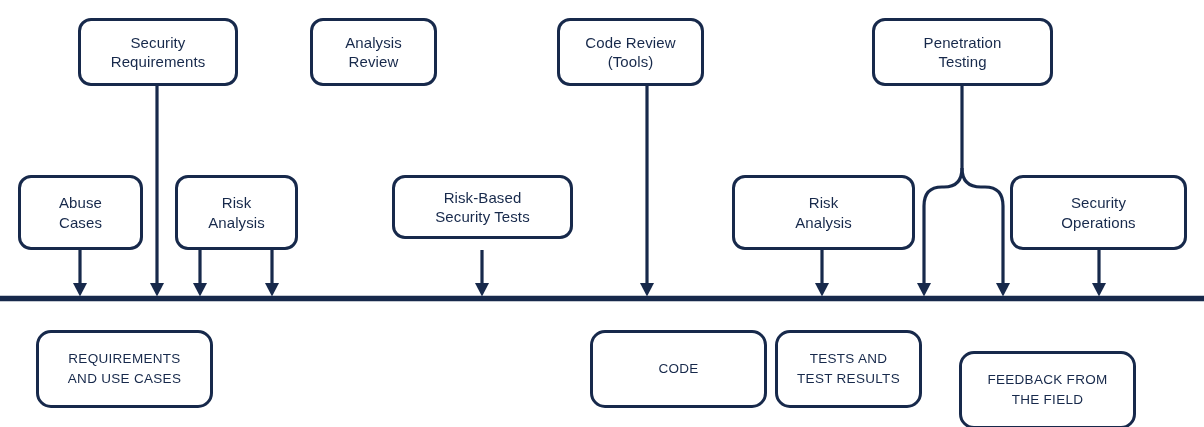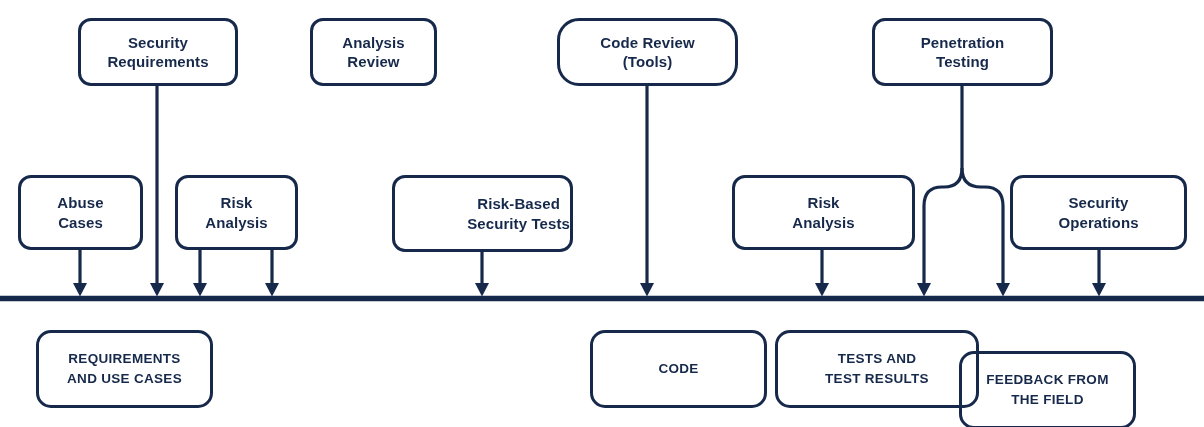--- a/index.html
+++ b/index.html
@@ -40,7 +40,7 @@
     justify-content: center;
     text-align: center;
     color: var(--ink);
-    font-weight: bold;
+    font-weight: normal;
     white-space: pre-line;
     background: transparent;
   }

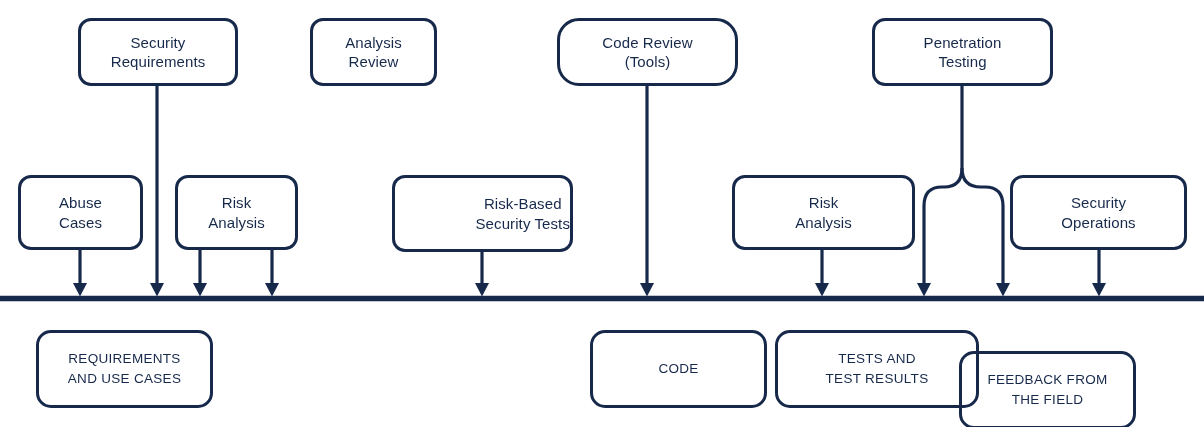--- a/index.html
+++ b/index.html
@@ -58,7 +58,7 @@
   
   .b-secreq  { left: 78px;   top: 18px; width: 160px; height: 68px; }
   .b-extrev  { left: 310px;  top: 18px; width: 127px; height: 68px; }
-  .b-coderev { left: 557px;  top: 18px; width: 181px; height: 68px; border-radius: 22px; }
+  .b-coderev { left: 557px;  top: 18px; width: 147px; height: 68px; }
   .b-pentest { left: 872px;  top: 18px; width: 181px; height: 68px; }
   
   .b-abuse   { left: 18px;   top: 175px; width: 125px; height: 75px; }

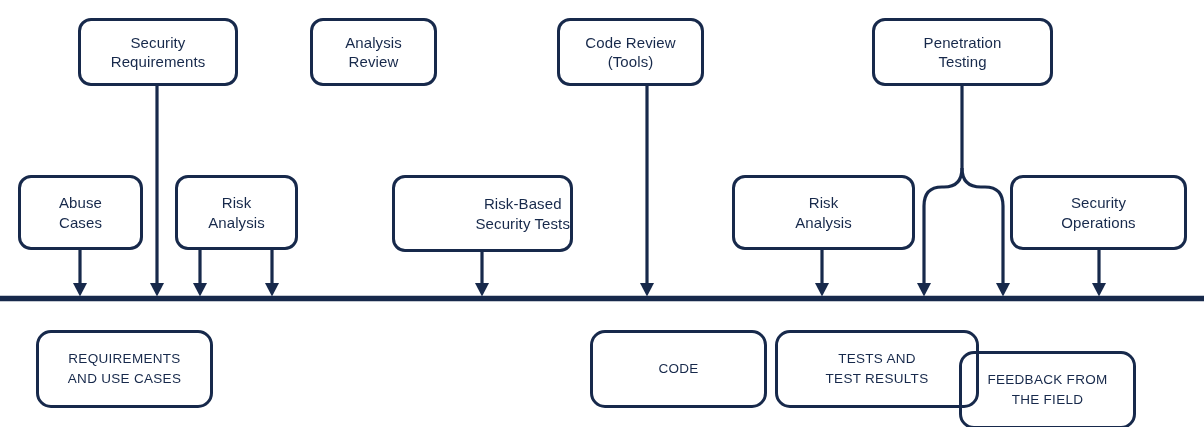--- a/index.html
+++ b/index.html
@@ -63,7 +63,7 @@
   
   .b-abuse   { left: 18px;   top: 175px; width: 125px; height: 75px; }
   .b-risk1   { left: 175px;  top: 175px; width: 123px; height: 75px; }
-  .b-rbst    { left: 392px;  top: 175px; width: 181px; height: 77px; justify-content: flex-end; }
+  .b-rbst    { left: 392px;  top: 175px; width: 181px; height: 64px; }
   .b-risk2   { left: 732px;  top: 175px; width: 183px; height: 75px; }
   .b-secops  { left: 1010px; top: 175px; width: 177px; height: 75px; }
   

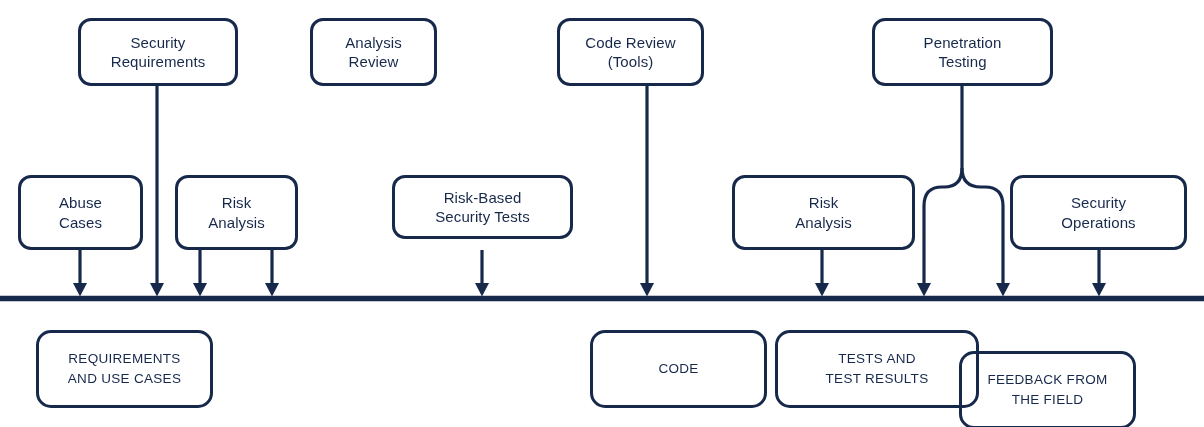--- a/index.html
+++ b/index.html
@@ -71,7 +71,7 @@
   .b-arch    { left: 221px;  top: 330px; width: 176px; height: 78px; }
   .b-test    { left: 406px;  top: 330px; width: 176px; height: 78px; }
   .b-code    { left: 590px;  top: 330px; width: 177px; height: 78px; }
-  .b-results { left: 775px;  top: 330px; width: 204px; height: 78px; }
+  .b-results { left: 775px;  top: 330px; width: 147px; height: 78px; }
   .b-field   { left: 959px;  top: 330px; width: 177px; height: 78px; margin-top: 21px; }
 </style>
 </head>

